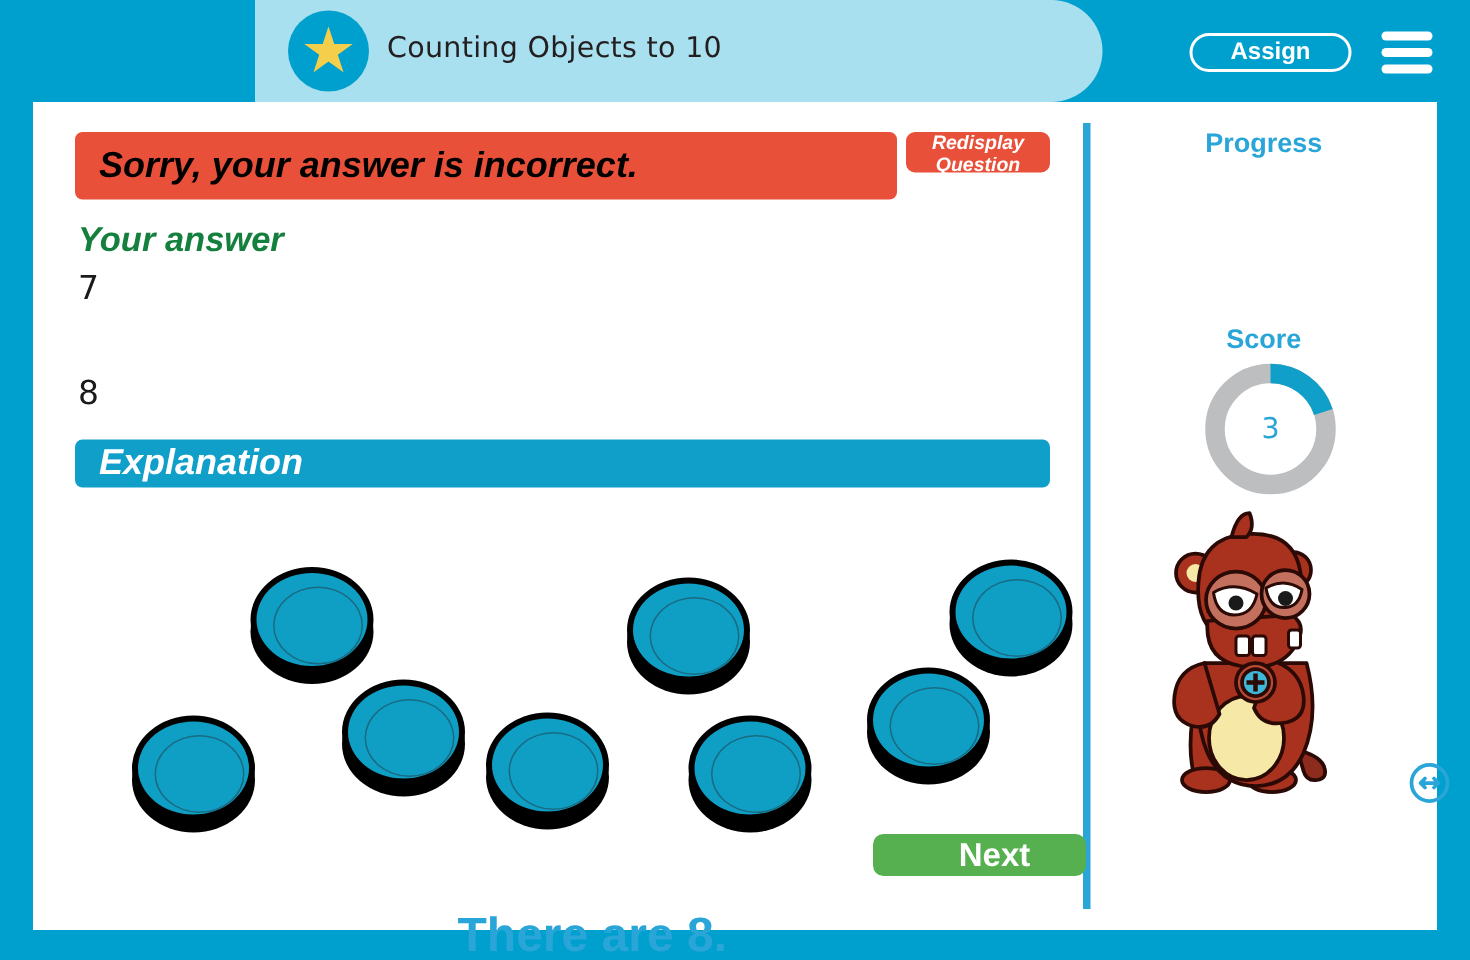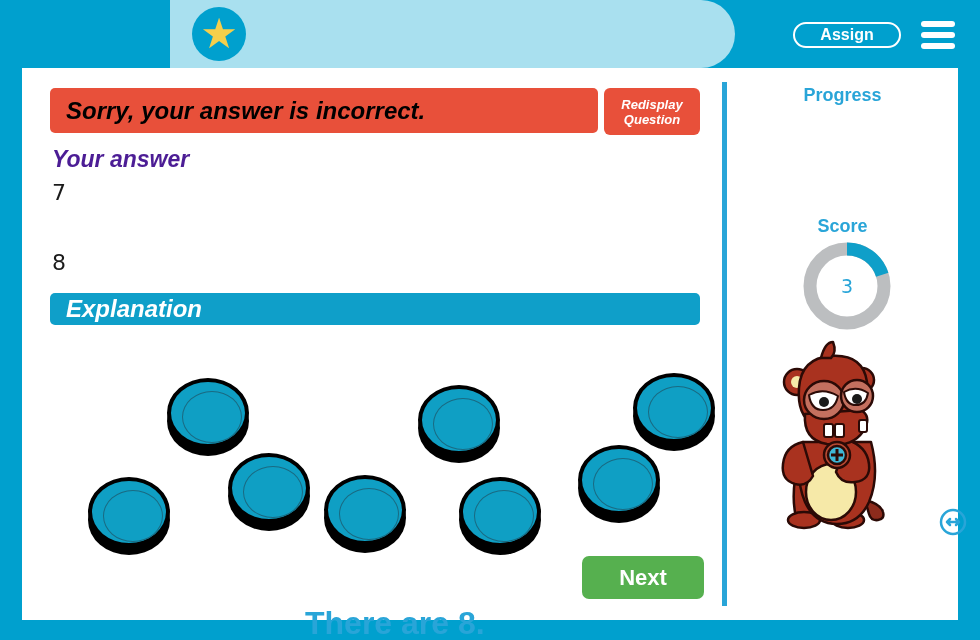--- a/index.html
+++ b/index.html
@@ -327,6 +327,7 @@
       <div class="star-badge">
         <div class="star-glyph">★</div>
       </div>
+      <div class="lesson-title">Counting Objects to 10</div>
     </div>
 
     <div class="assign-btn">Assign</div>

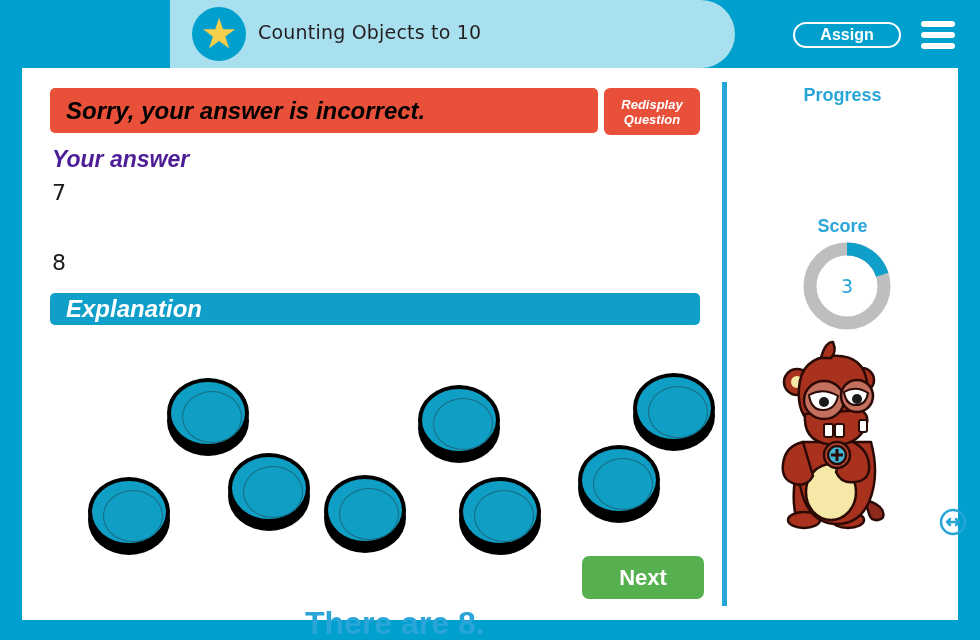--- a/index.html
+++ b/index.html
@@ -163,7 +163,7 @@
   .redisplay-btn {
     position: absolute;
     left: 582px; top: 20px;
-    width: 96px; height: 47px;
+    width: 96px; height: 27px;
     background: #e8503a;
     border-radius: 6px;
     color: #ffffff;

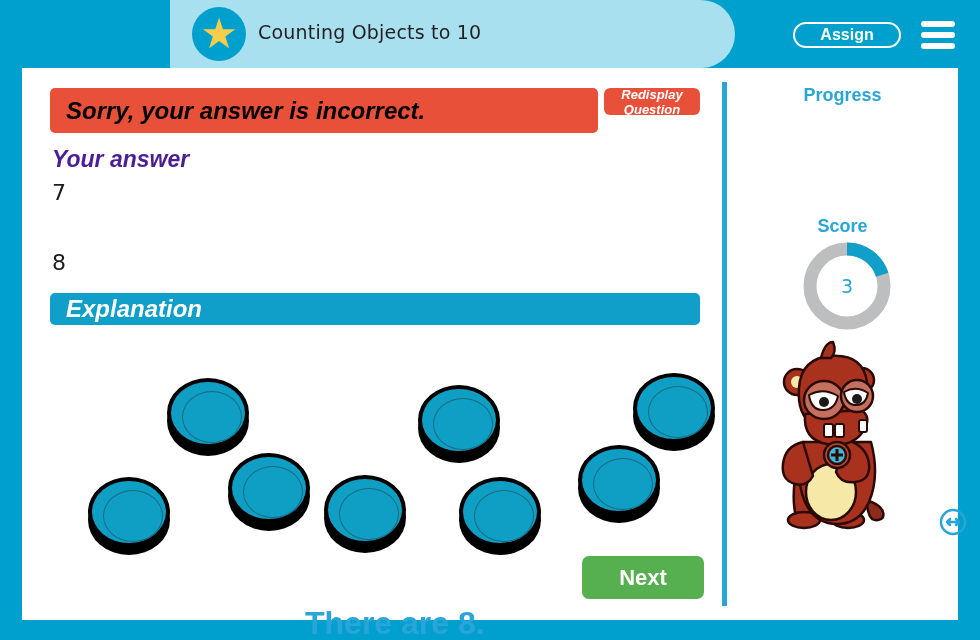--- a/index.html
+++ b/index.html
@@ -185,7 +185,7 @@
     font-weight: bold;
     font-style: italic;
   }
-  .ans-label.your { top: 78px; color: #4c1d95; }
+  .ans-label.your { top: 78px; color: #15803d; }
   .ans-label.correct { top: 148px; color: #4d9a2f; }
   .ans-value {
     position: absolute;

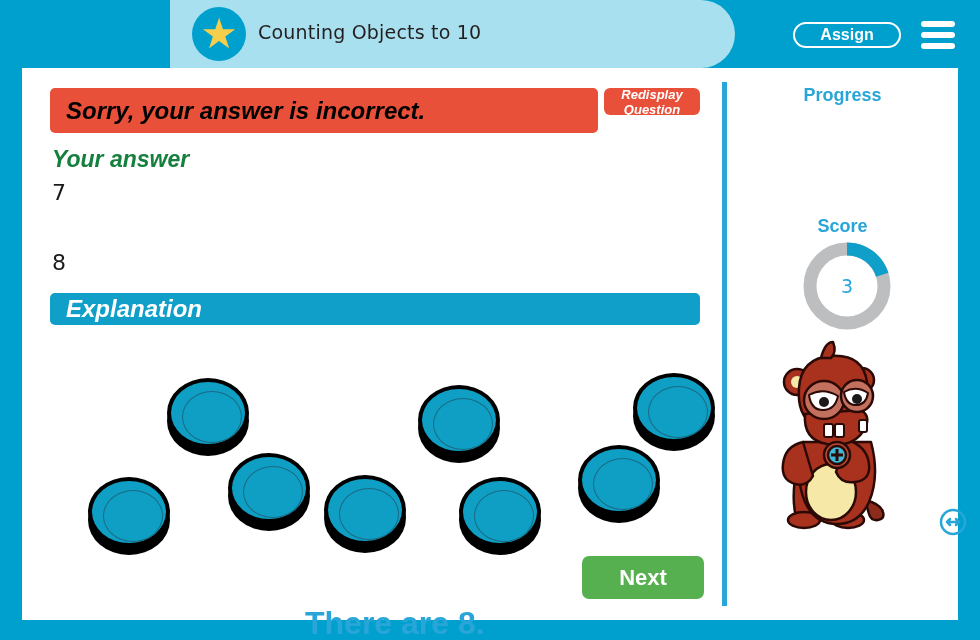--- a/index.html
+++ b/index.html
@@ -259,7 +259,7 @@
   .next-btn {
     position: absolute;
     left: 560px; top: 488px;
-    width: 122px; height: 43px;
+    width: 122px; height: 28px;
     background: #56b04f;
     border-radius: 7px;
     color: #ffffff;
@@ -269,6 +269,7 @@
     align-items: center;
     justify-content: center;
     cursor: pointer;
+    padding-left: 20px;
   }
 
   

